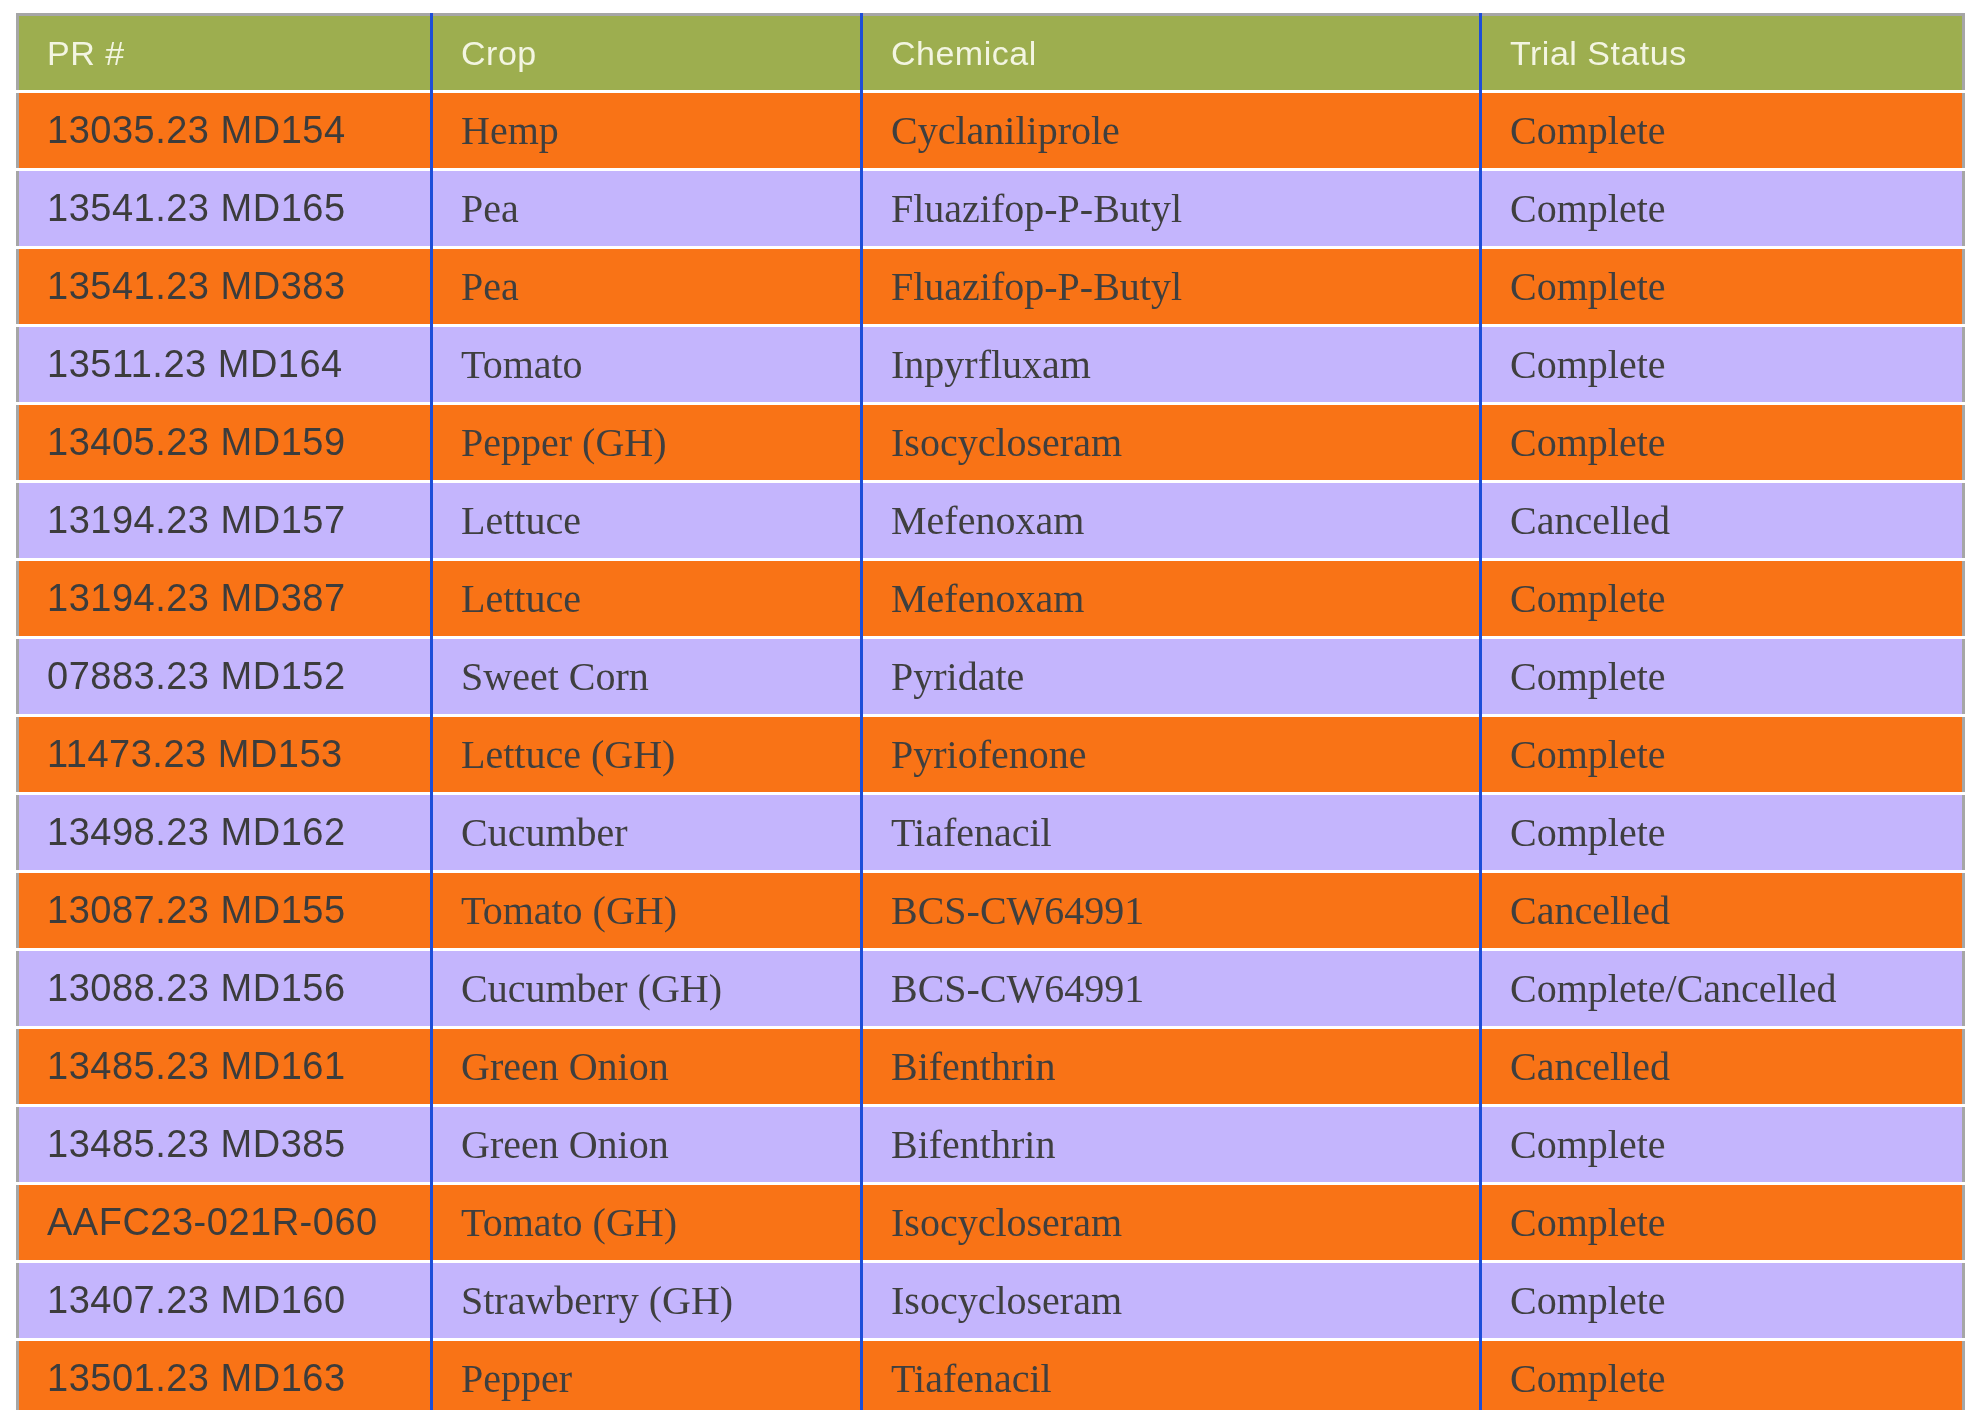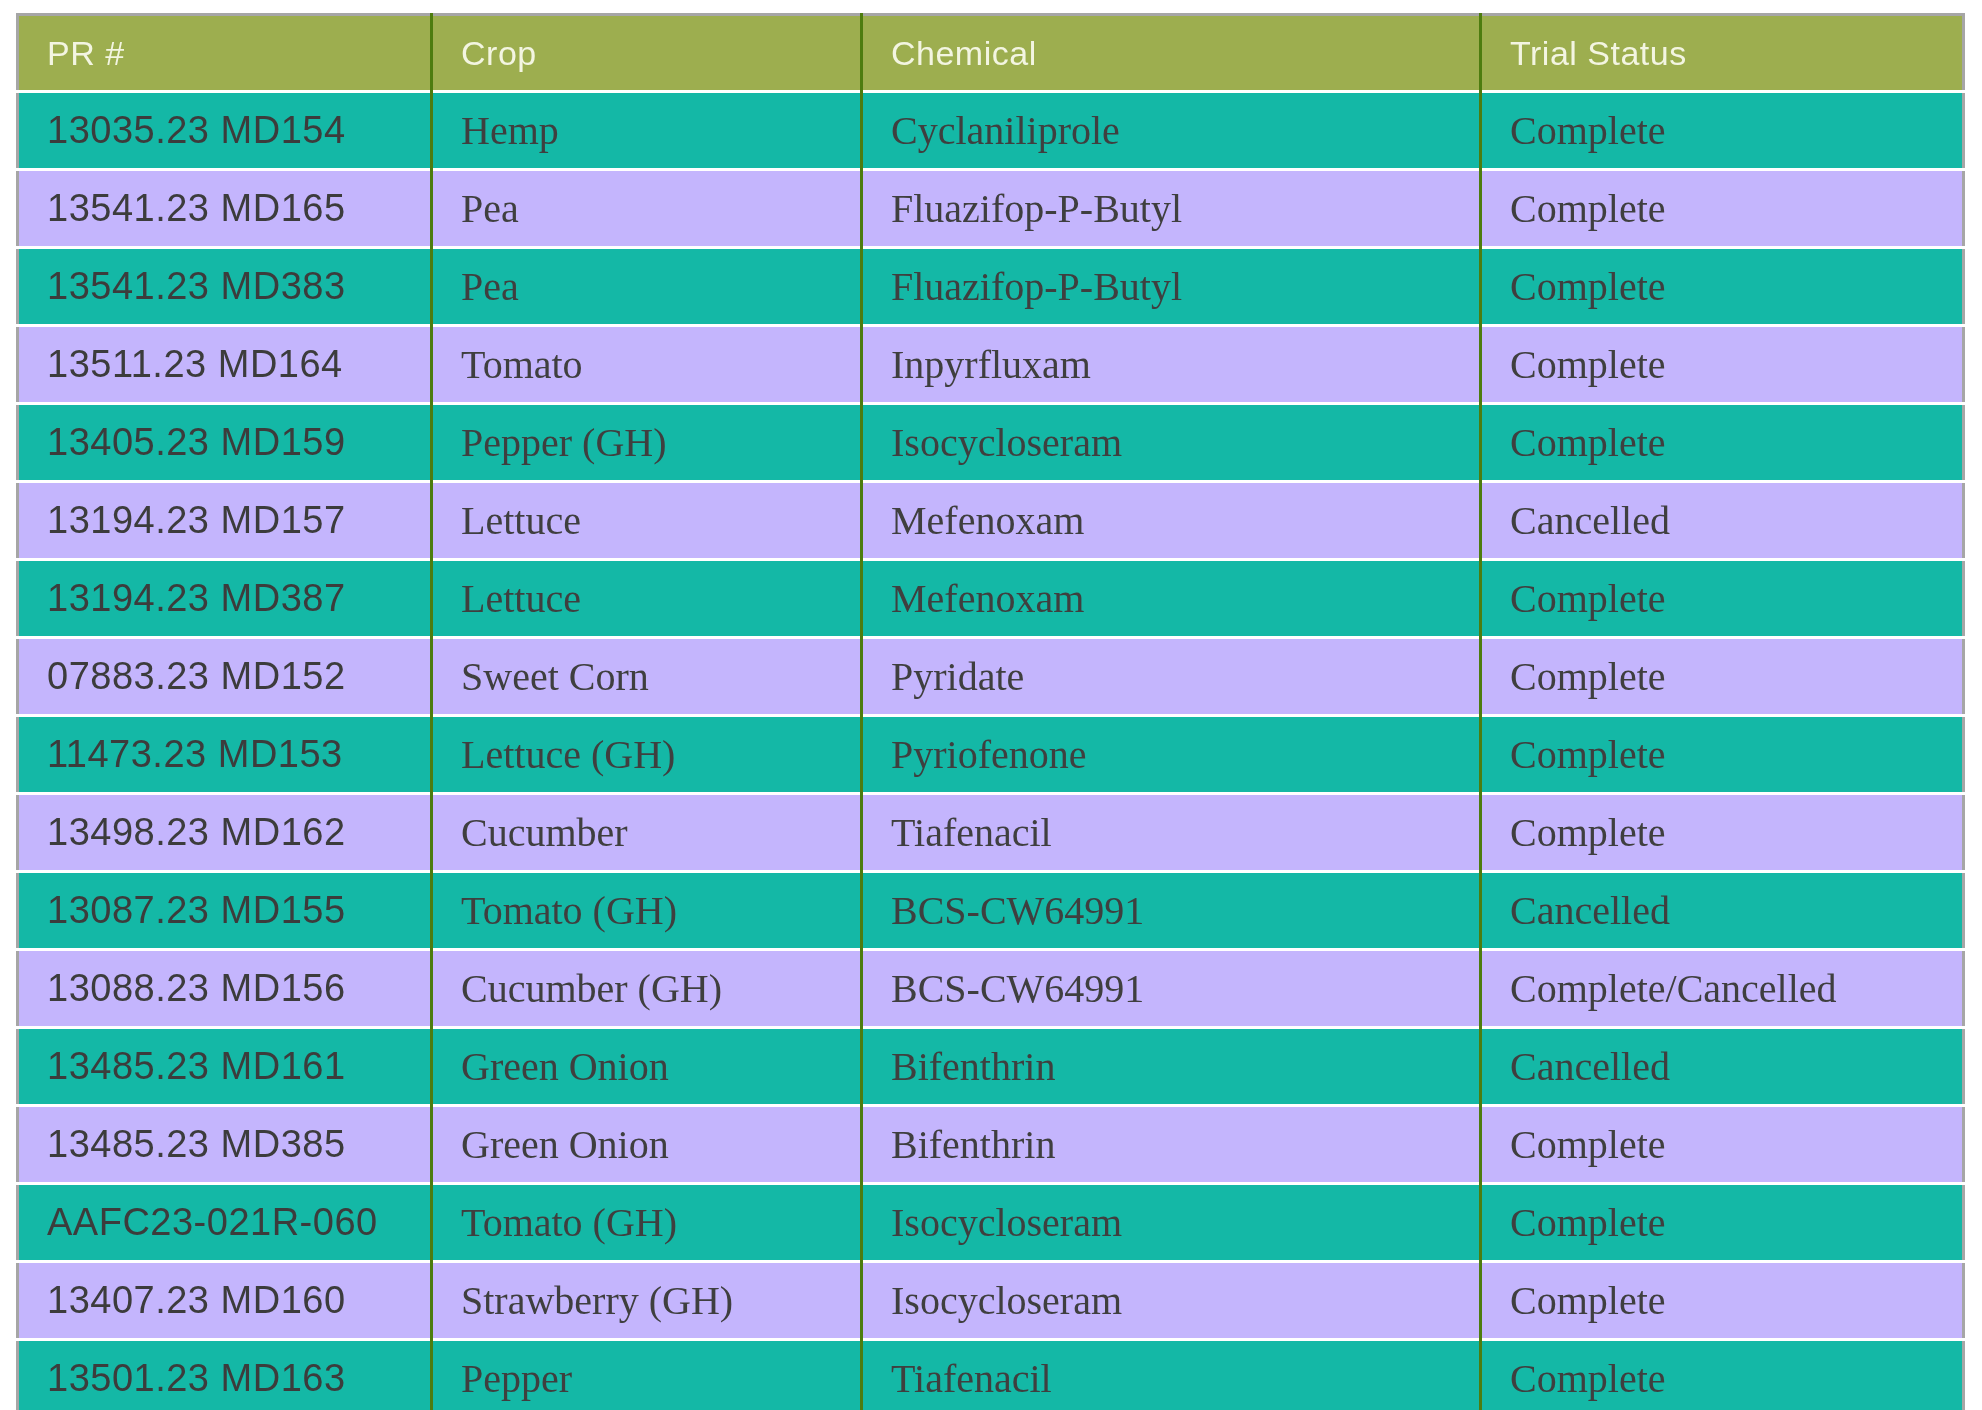--- a/index.html
+++ b/index.html
@@ -49,7 +49,7 @@
     overflow: hidden;
   }
   th + th, td + td {
-    border-left: 3px solid #4d7c0f;
+    border-left: 3px solid #1d4ed8;
   }
   tbody td {
     border-top: 3px solid #ffffff;

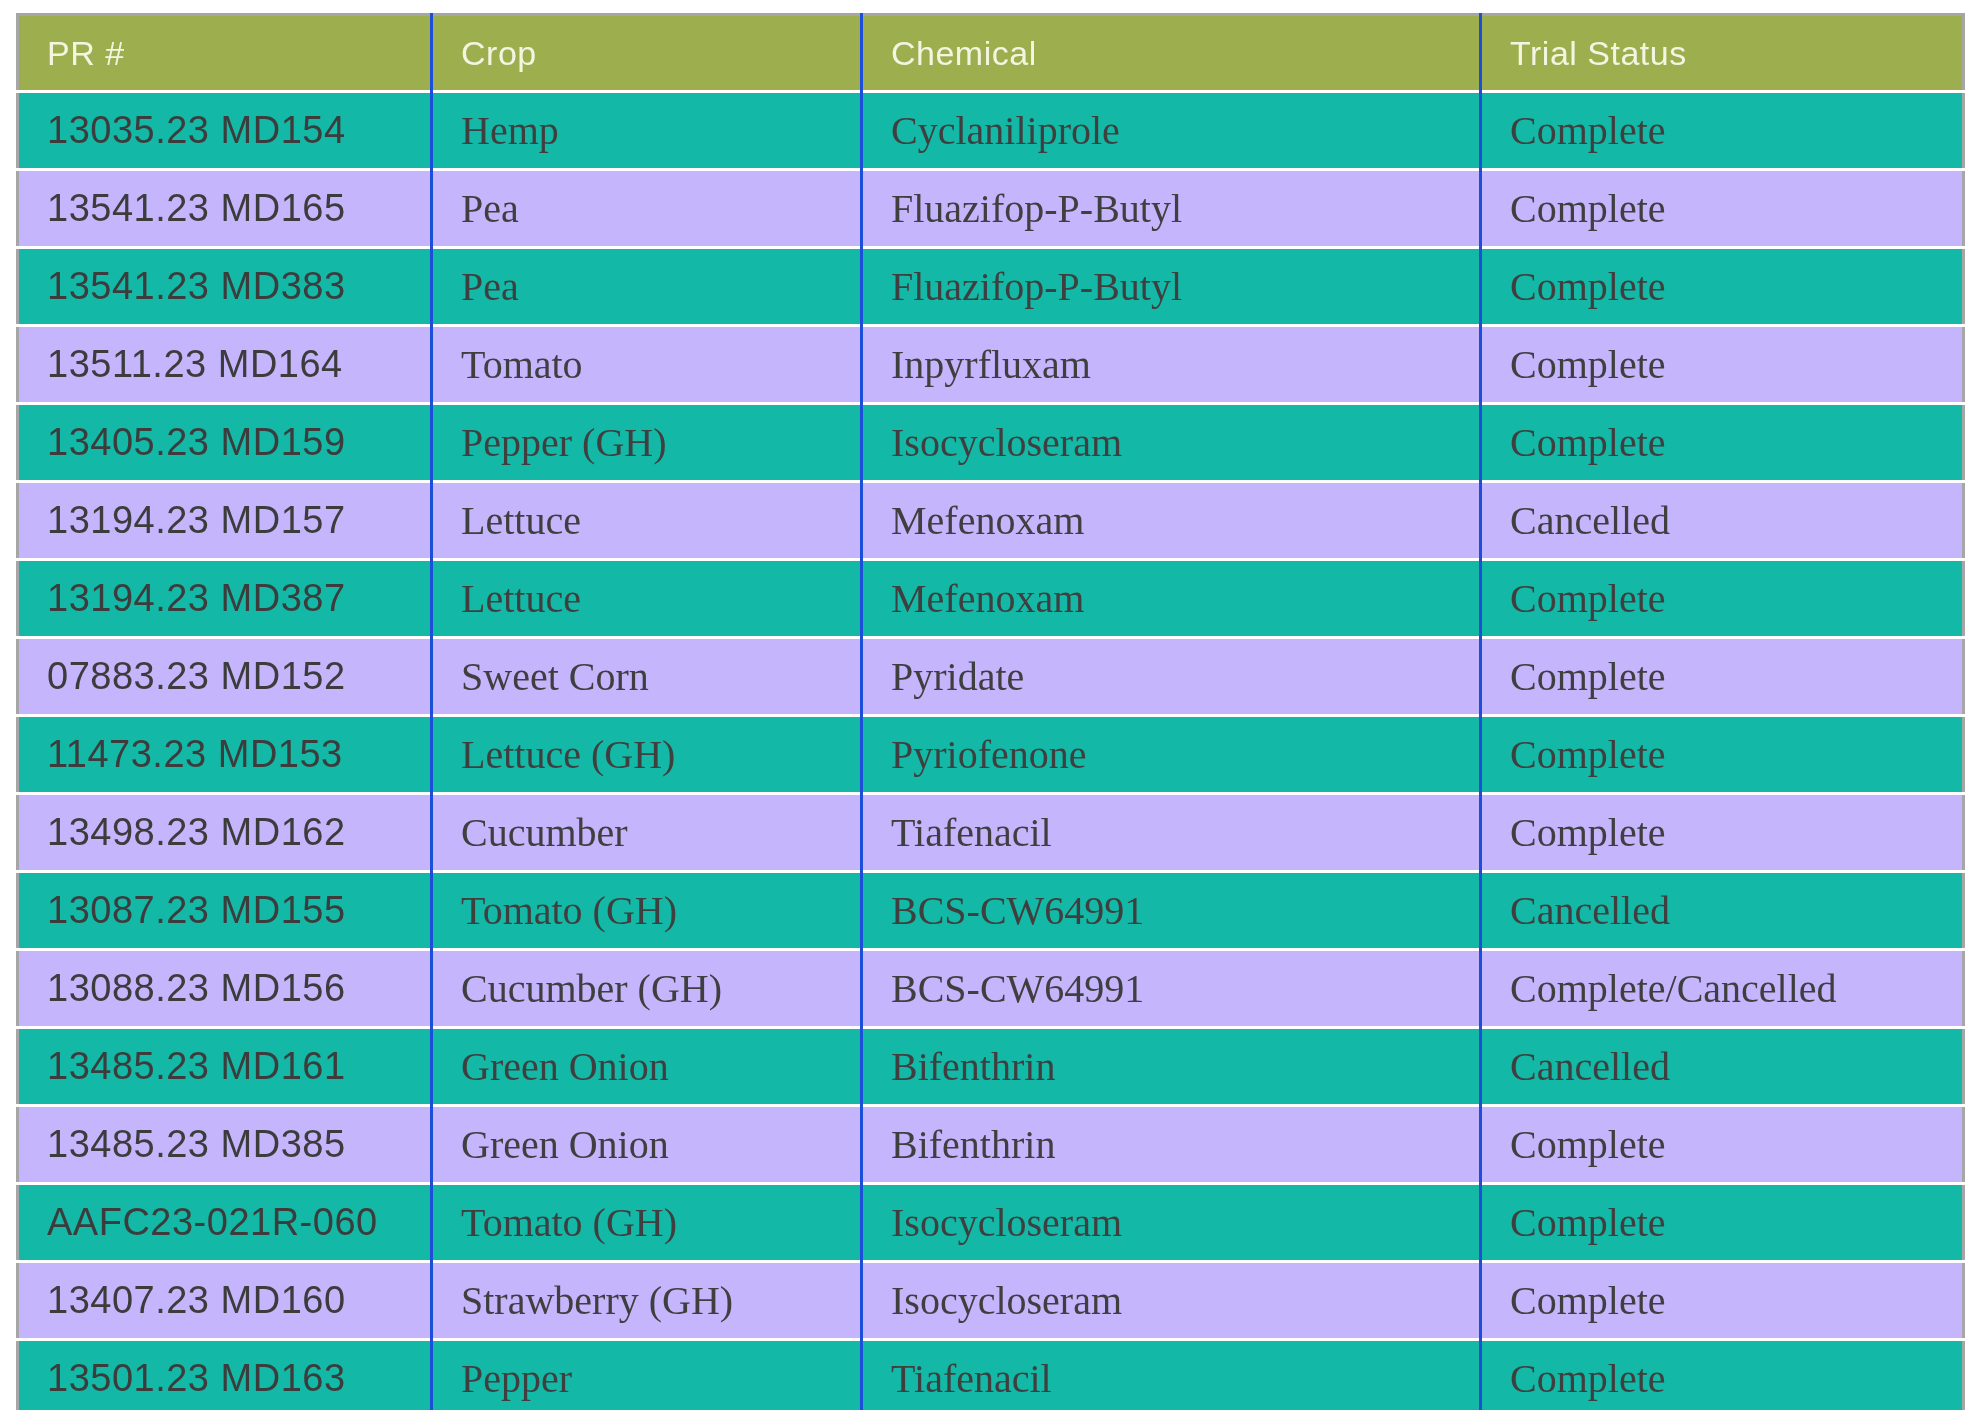--- a/index.html
+++ b/index.html
@@ -54,7 +54,7 @@
   tbody td {
     border-top: 3px solid #ffffff;
   }
-  tr.row-even td { background: #14b8a6; }
+  tr.row-even td { background: #f97316; }
   tr.row-odd  td { background: #c4b5fd; }
 
   td.pr-cell {

